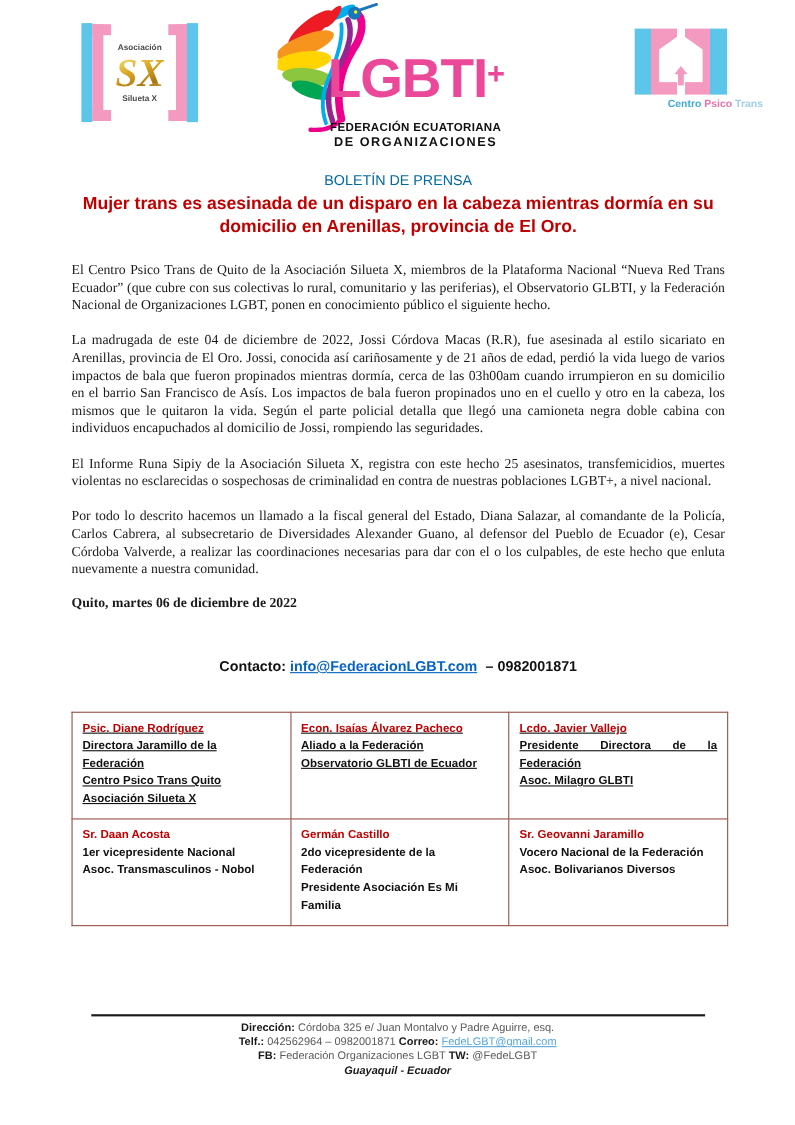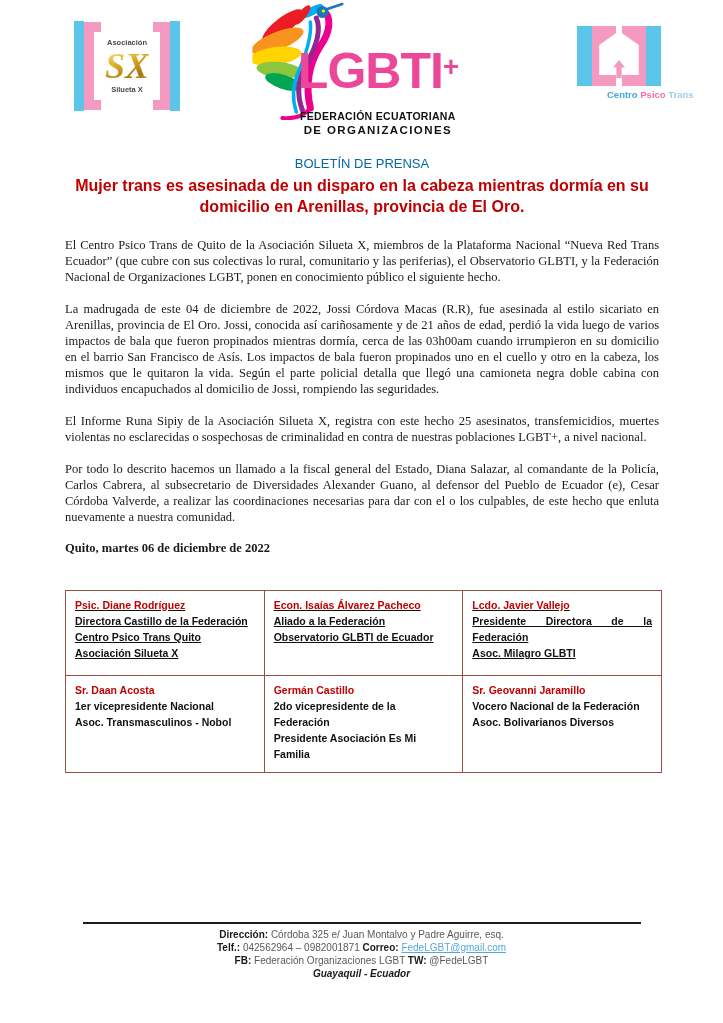--- a/index.html
+++ b/index.html
@@ -157,6 +157,11 @@
 
     <div class="dateline">Quito, martes 06 de diciembre de 2022</div>
 
+    <div class="contact-line sans">
+      <span>Contacto:</span>
+      <a href="#">info@FederacionLGBT.com</a>
+      <span class="contact-suffix">– 0982001871</span>
+    </div>
 
     <table class="contact-table">
       <tbody>

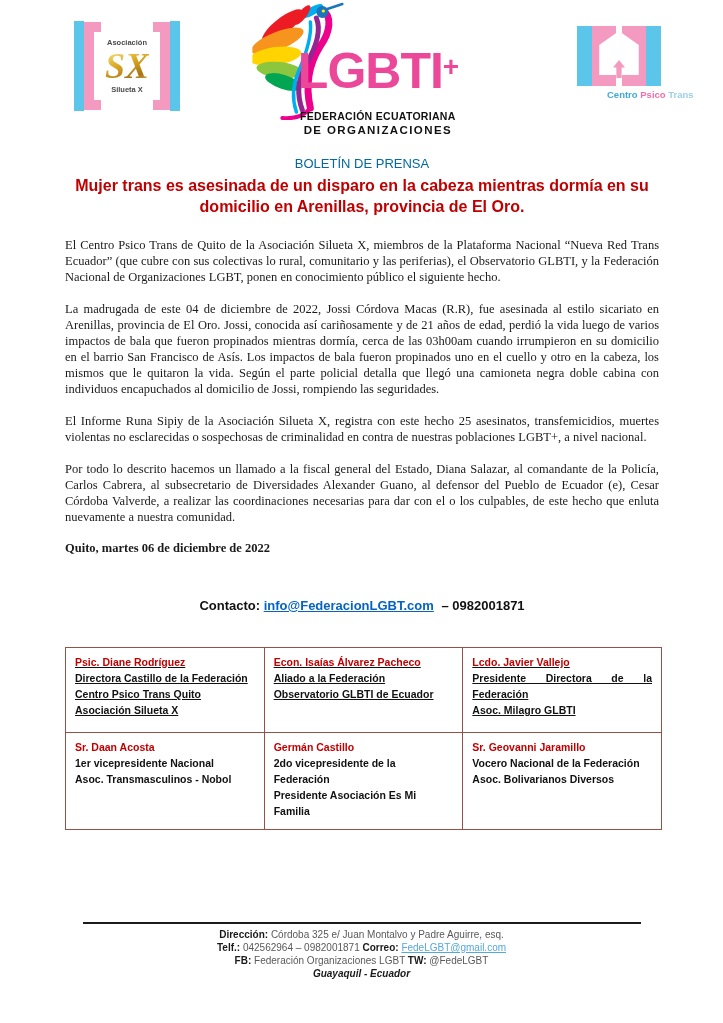--- a/index.html
+++ b/index.html
@@ -168,7 +168,7 @@
         <tr>
           <td>
             <div class="contact-name">Psic. Diane Rodríguez</div>
-            <div>Directora Castillo de la Federación</div>
+            <div>Directora Jaramillo de la Federación</div>
             <div>Centro Psico Trans Quito</div>
             <div>Asociación Silueta X</div>
           </td>

